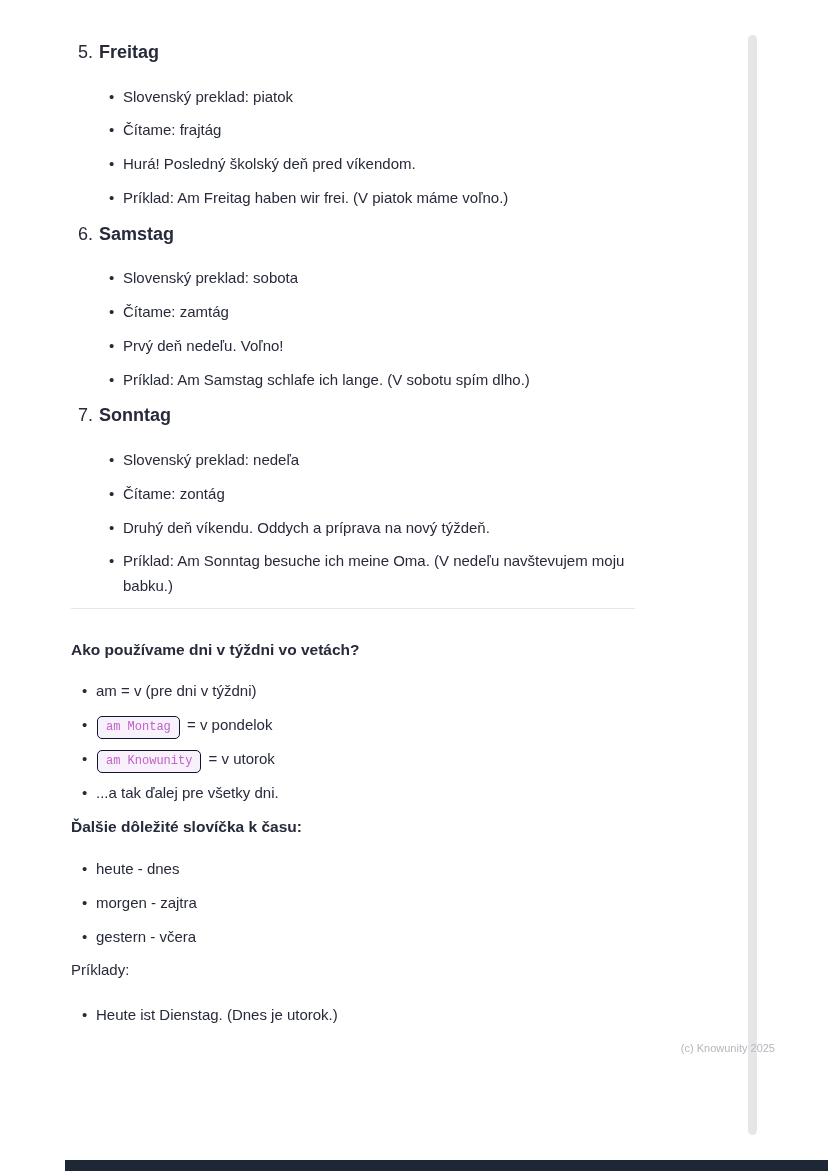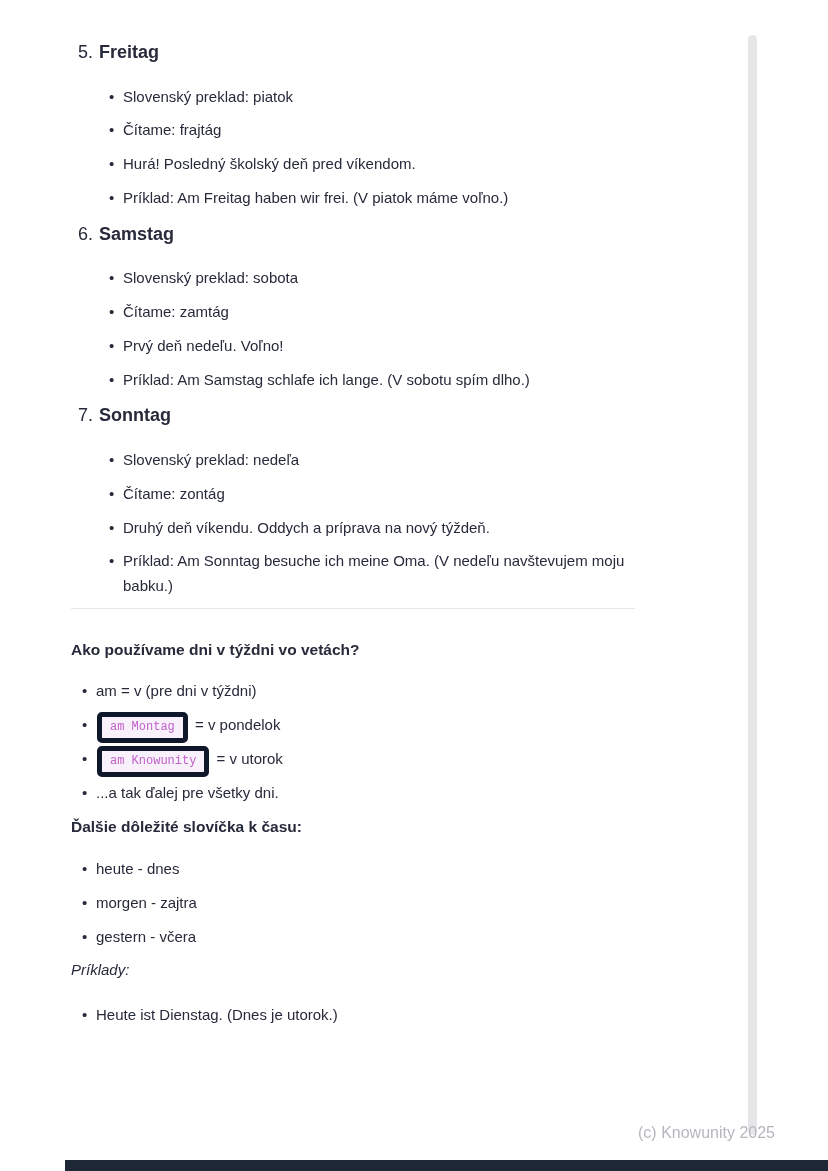--- a/index.html
+++ b/index.html
@@ -37,7 +37,7 @@
     font-size: 12px;
     color: #c161c9;
     background: #f8f1fc;
-    border: 5px solid #0f172a;
+    border: 1px solid #0f172a;
     border-radius: 5px;
     padding: 3px 8px 4px;
     margin: 0 3px 2px 1px;

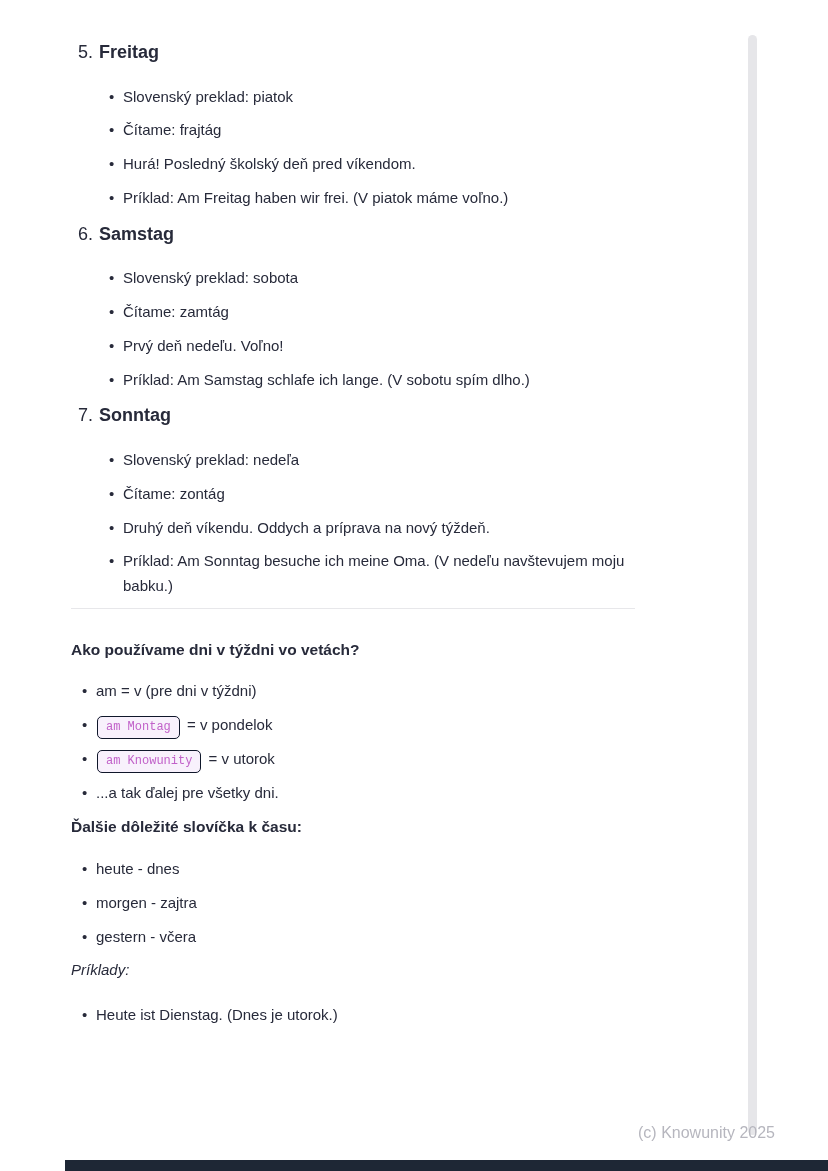--- a/index.html
+++ b/index.html
@@ -43,7 +43,7 @@
     margin: 0 3px 2px 1px;
     white-space: nowrap;
   }
-  .examples-label { font-style: italic; margin: 0 0 20px; }
+  .examples-label { margin: 0 0 20px; }
   .scrollbar-track {
     position: absolute;
     top: 35px;

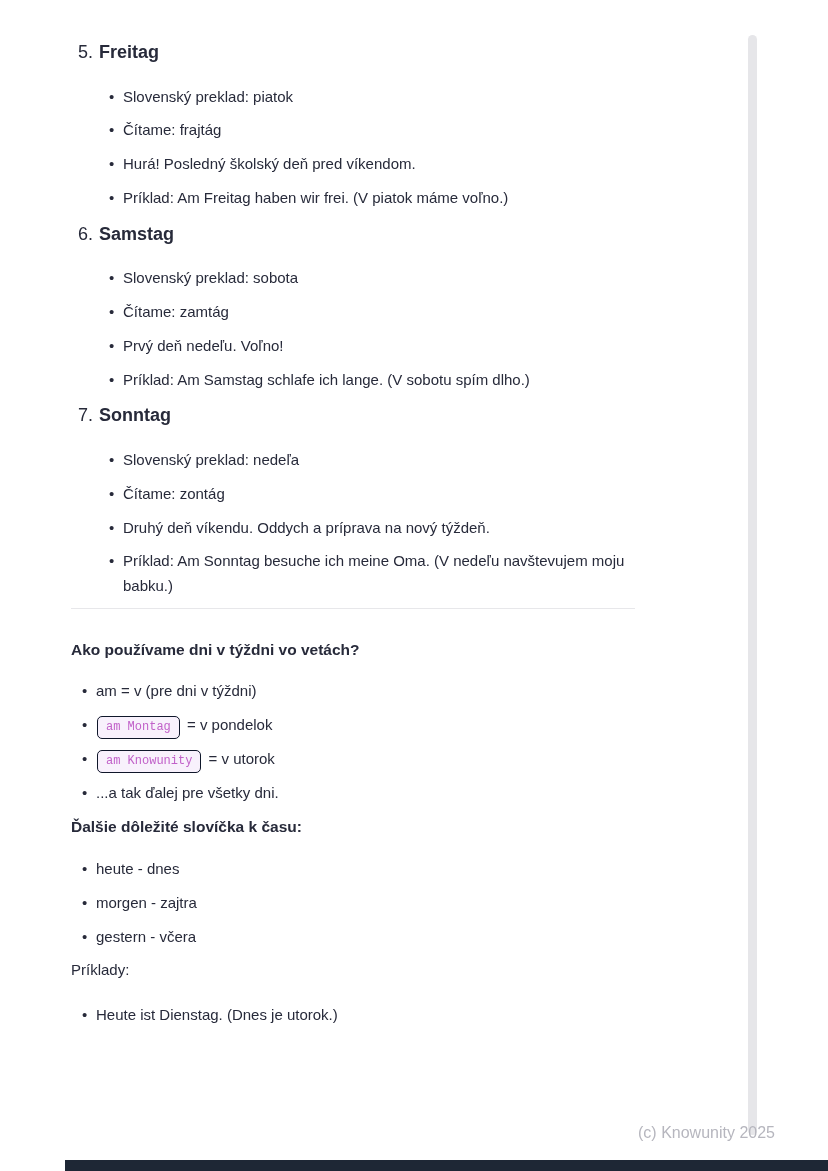--- a/index.html
+++ b/index.html
@@ -53,7 +53,7 @@
     border-radius: 5px;
     background: #e6e6e9;
   }
-  .credit { position: absolute; top: 1124px; right: 53px; font-size: 16px; color: #b6b6be; }
+  .credit { position: absolute; top: 1042px; right: 53px; font-size: 11px; color: #b6b6be; }
   .bottom-bar { position: absolute; left: 65px; right: 0; bottom: 0; height: 11px; background: #1e2735; }
 </style>
 </head>

